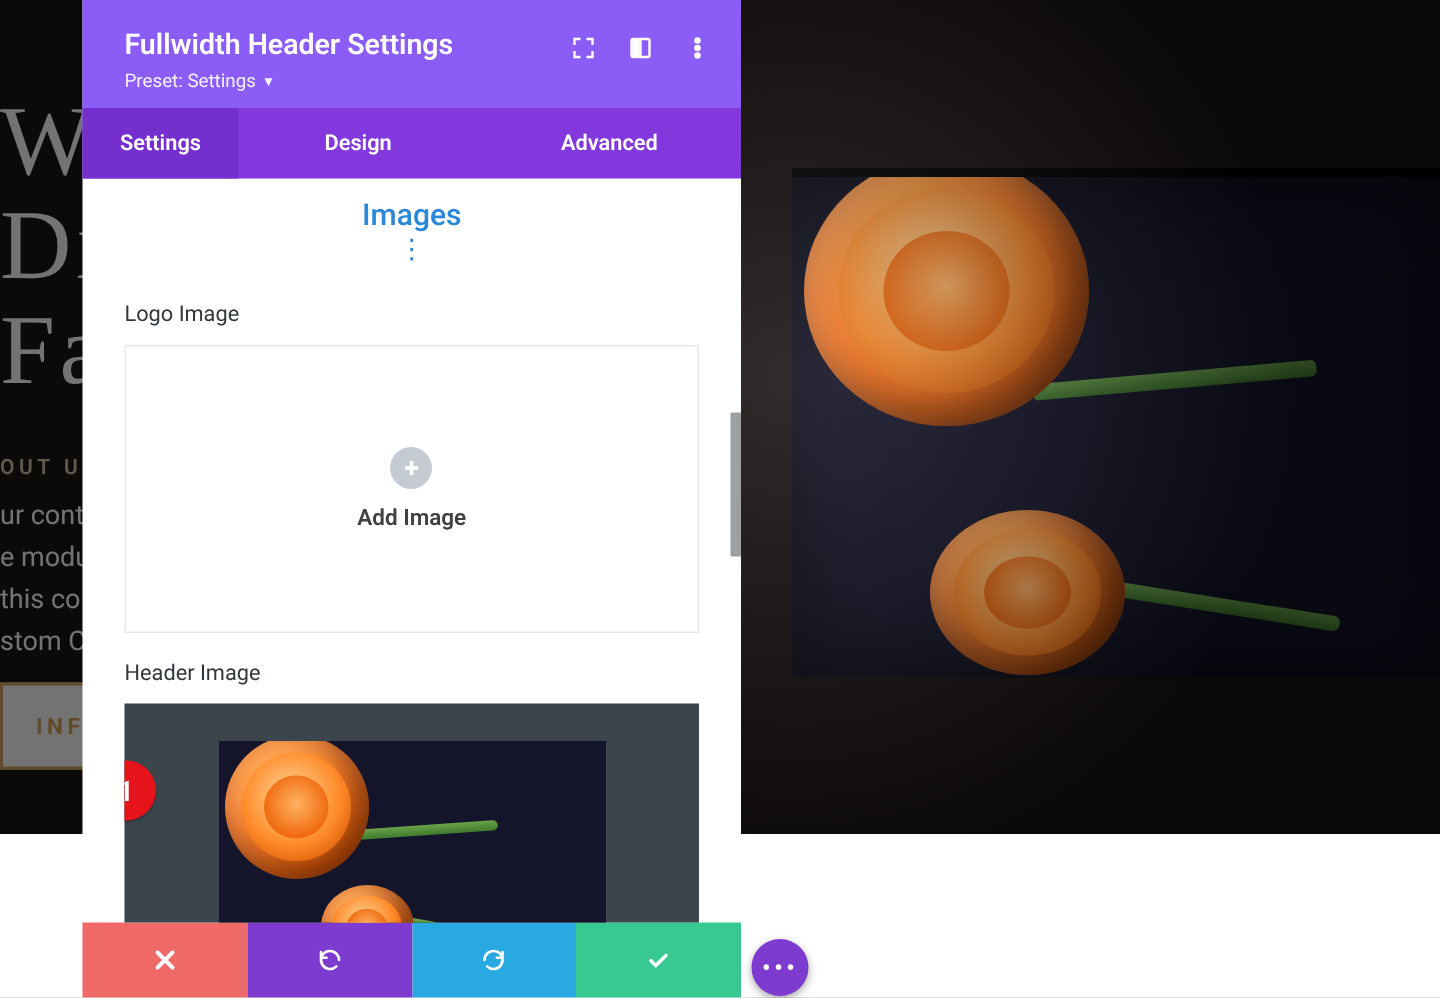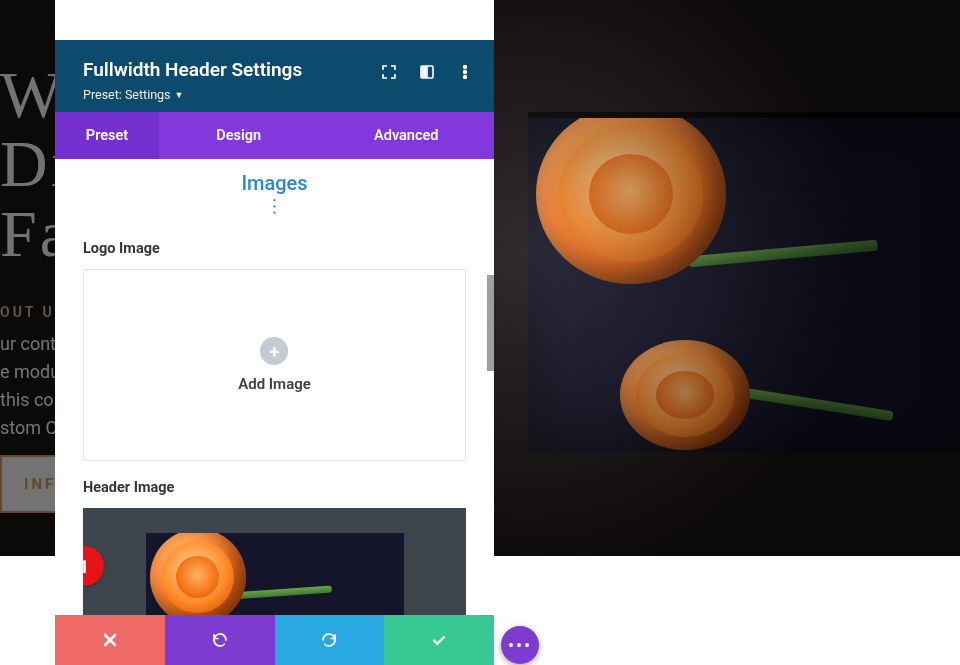--- a/index.html
+++ b/index.html
@@ -70,10 +70,9 @@
     box-shadow: 0 0 0 rgba(0,0,0,0);
   }
   .panel-header {
-    background: #0c4a6e; color: #fff;
+    background: #8b5cf6; color: #fff;
     padding: 18px 22px 10px 28px;
     position: relative;
-    margin-top: 40px;
   }
   .panel-title { font-size: 19px; font-weight: 600; }
   .panel-sub { font-size: 12.5px; margin-top: 6px; opacity: 0.92; }

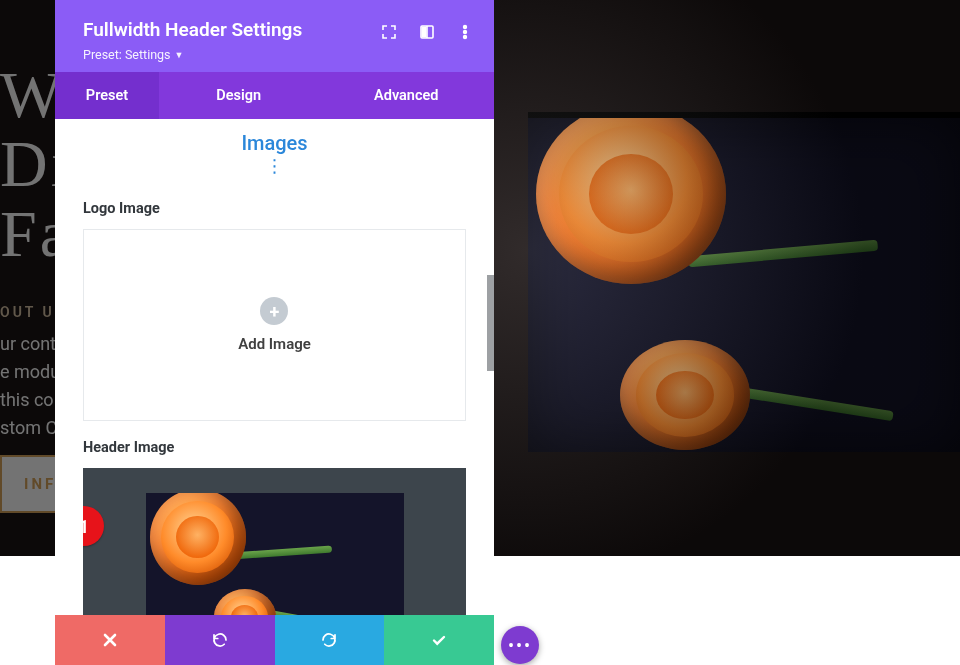--- a/index.html
+++ b/index.html
@@ -233,7 +233,7 @@
     </div>
 
     <div class="tabs">
-      <div class="tab active">Preset</div>
+      <div class="tab active">Settings</div>
       <div class="tab">Design</div>
       <div class="tab">Advanced</div>
     </div>

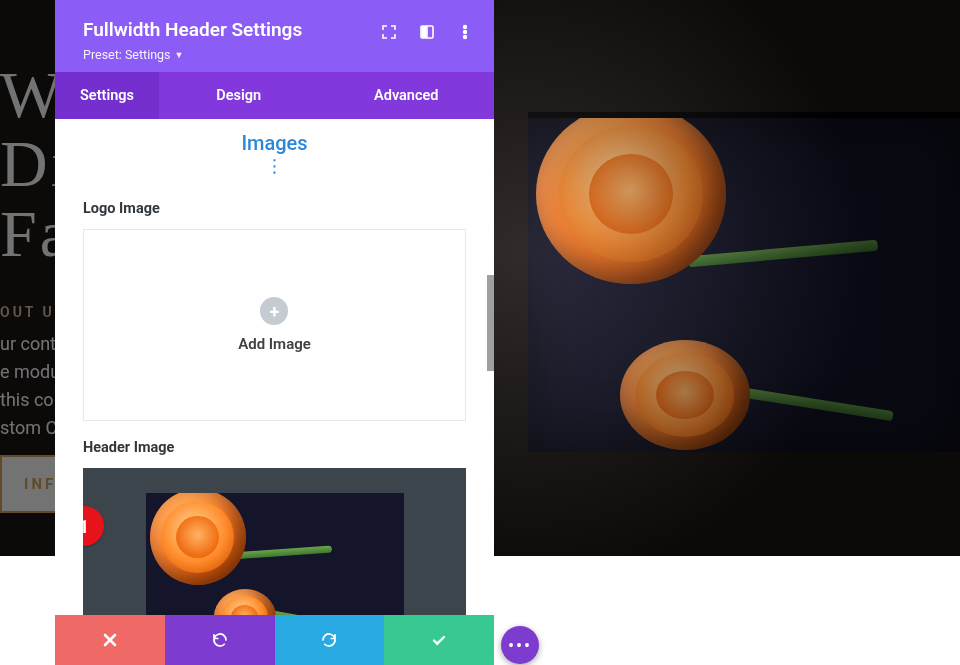--- a/index.html
+++ b/index.html
@@ -109,7 +109,7 @@
   .ellipsis-v{ color:#2b87da; font-size:18px; letter-spacing:0; }
 
   .field-label{
-    color:#32373c; font-size:14.5px; font-weight:700; padding: 18px 28px 12px 28px;
+    color:#32373c; font-size:14.5px; font-weight:400; padding: 18px 28px 12px 28px;
   }
   .upload-box{
     margin: 0 28px; border:1px solid #e6e9ec; height:192px;

